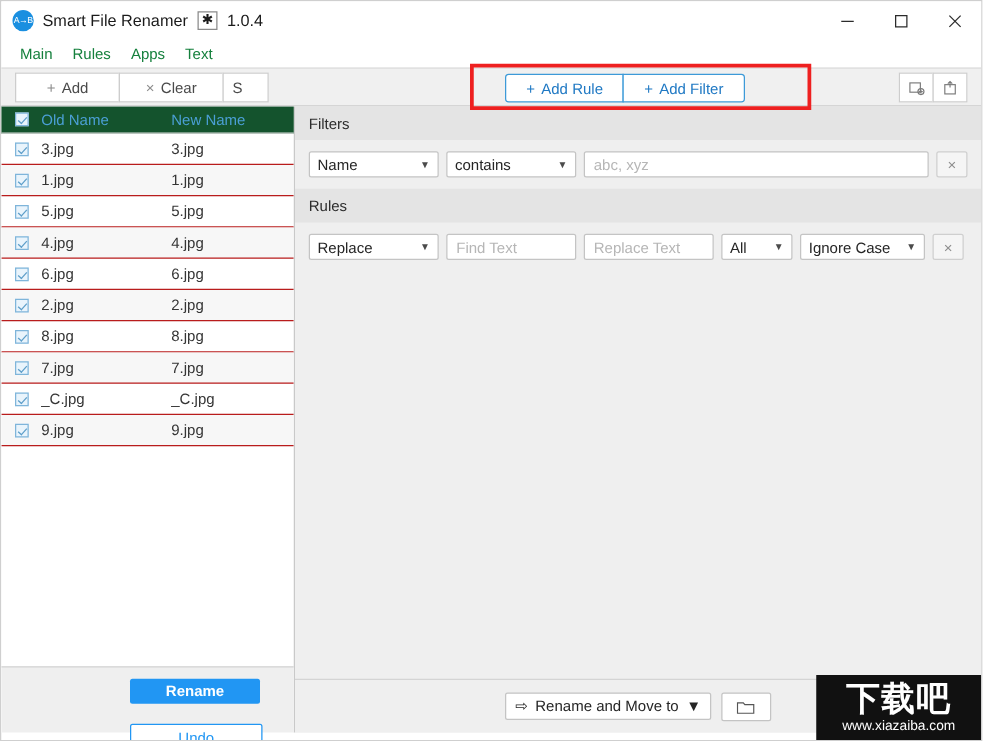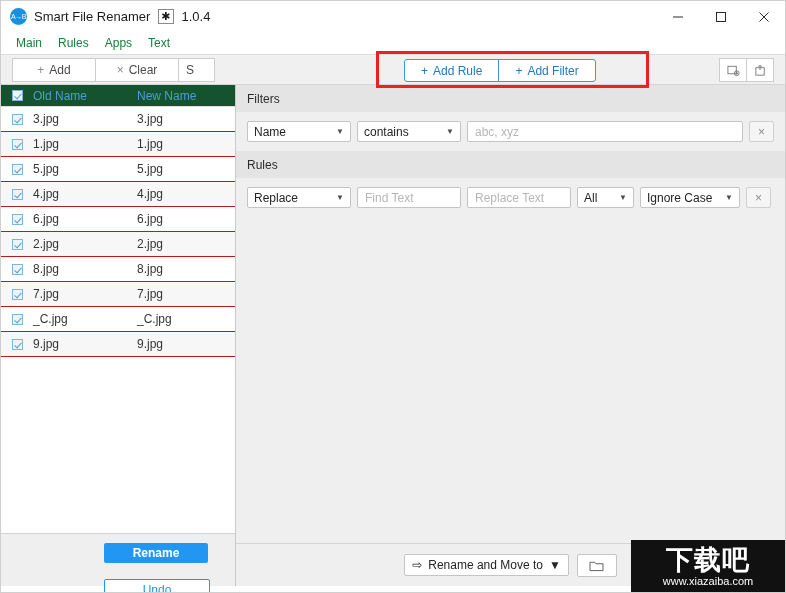--- a/index.html
+++ b/index.html
@@ -378,7 +378,7 @@
     position: absolute;
     right: 0;
     bottom: 0;
-    width: 154px;
+    width: 132px;
     height: 52px;
     background: #111111;
     color: #ffffff;

